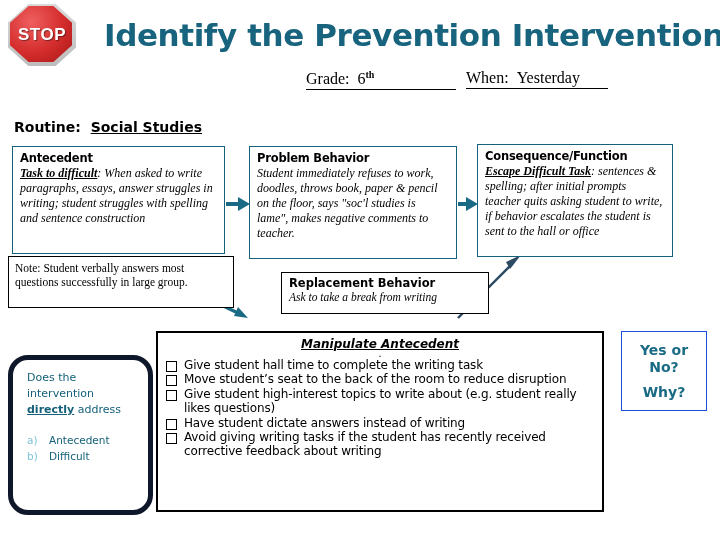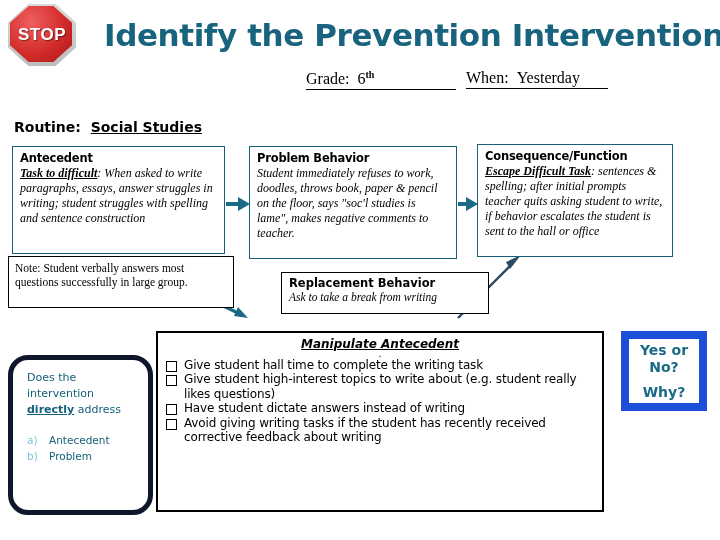--- a/index.html
+++ b/index.html
@@ -136,7 +136,7 @@
   
   #yesno-box{
     left:621px;top:331px;width:86px;height:80px;
-    border:8px solid #1d4ed8;box-sizing:border-box;background:#fff;
+    border:1px solid #1d4ed8;box-sizing:border-box;background:#fff;
     display:flex;flex-direction:column;align-items:center;justify-content:center;
   }
   #yesno-box .l1{

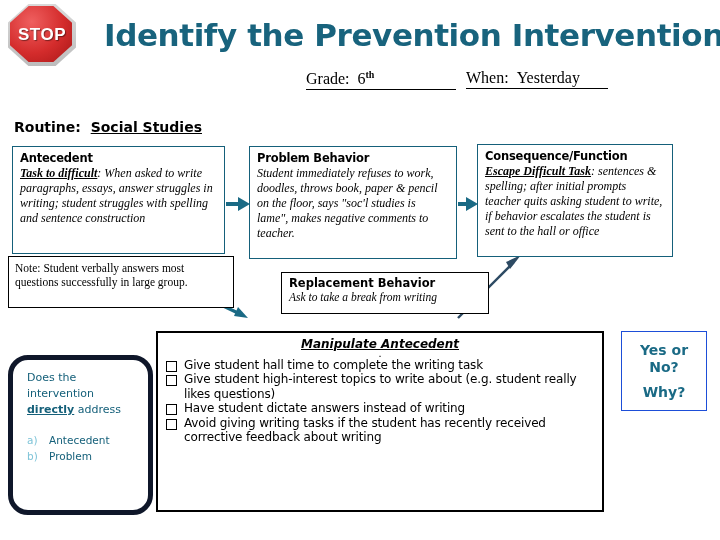--- a/index.html
+++ b/index.html
@@ -238,6 +238,10 @@
     </div>
     <div class="ck-item">
       <span class="ck-box"></span>
+      <span class="ck-text">Move student’s seat to the back of the room to reduce disruption</span>
+    </div>
+    <div class="ck-item">
+      <span class="ck-box"></span>
       <span class="ck-text">Give student high-interest topics to write about (e.g. student really likes questions)</span>
     </div>
     <div class="ck-item">

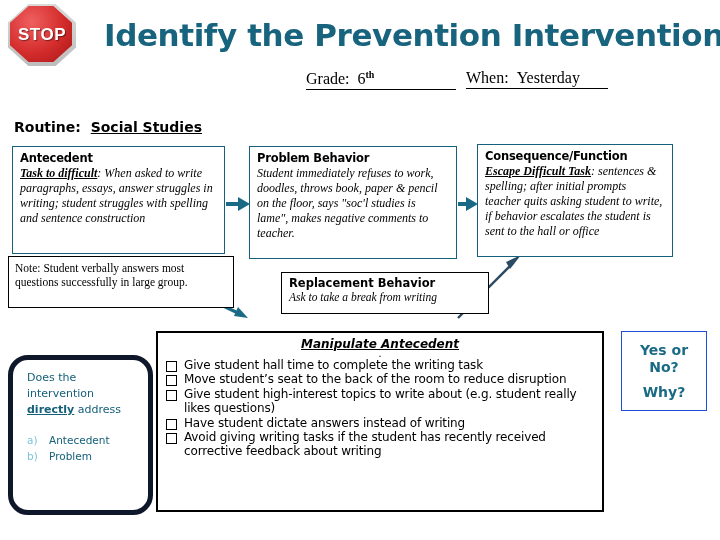--- a/index.html
+++ b/index.html
@@ -224,7 +224,7 @@
     <div class="q"><span>Does  the intervention </span><b>directly</b><span> address</span></div>
     <ol>
       <li><span class="mk">a)</span><span>Antecedent</span></li>
-      <li><span class="mk">b)</span><span>Problem</span></li>
+      <li><span class="mk">b)</span><span>Difficult</span></li>
     </ol>
   </div>
 

